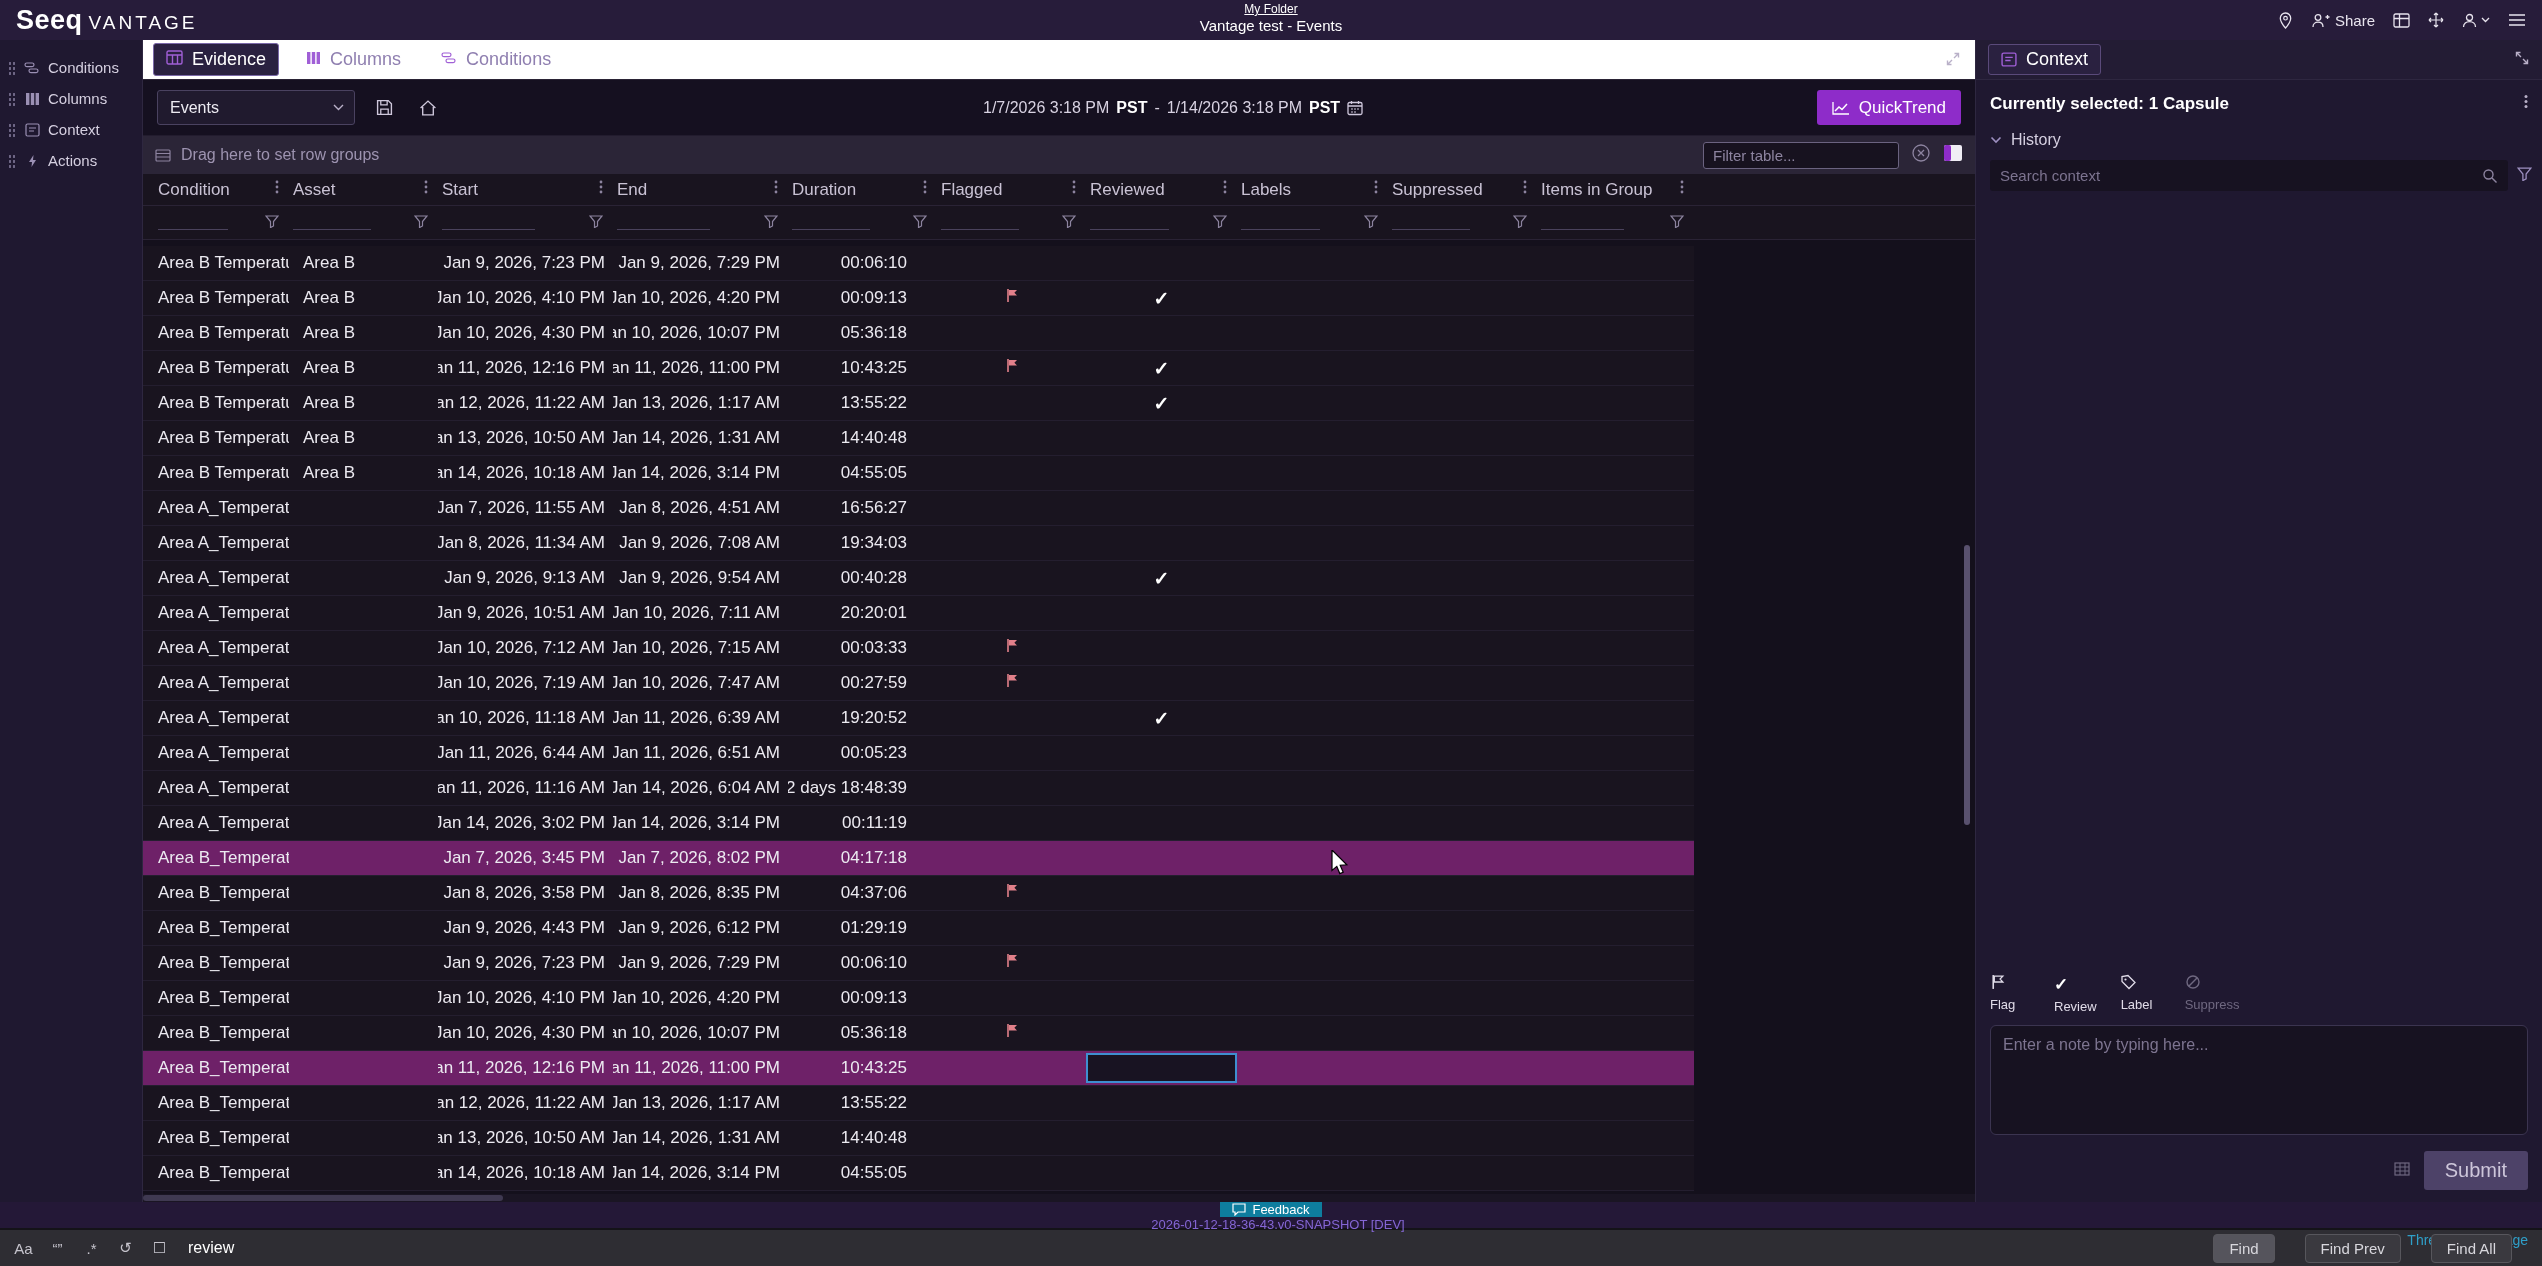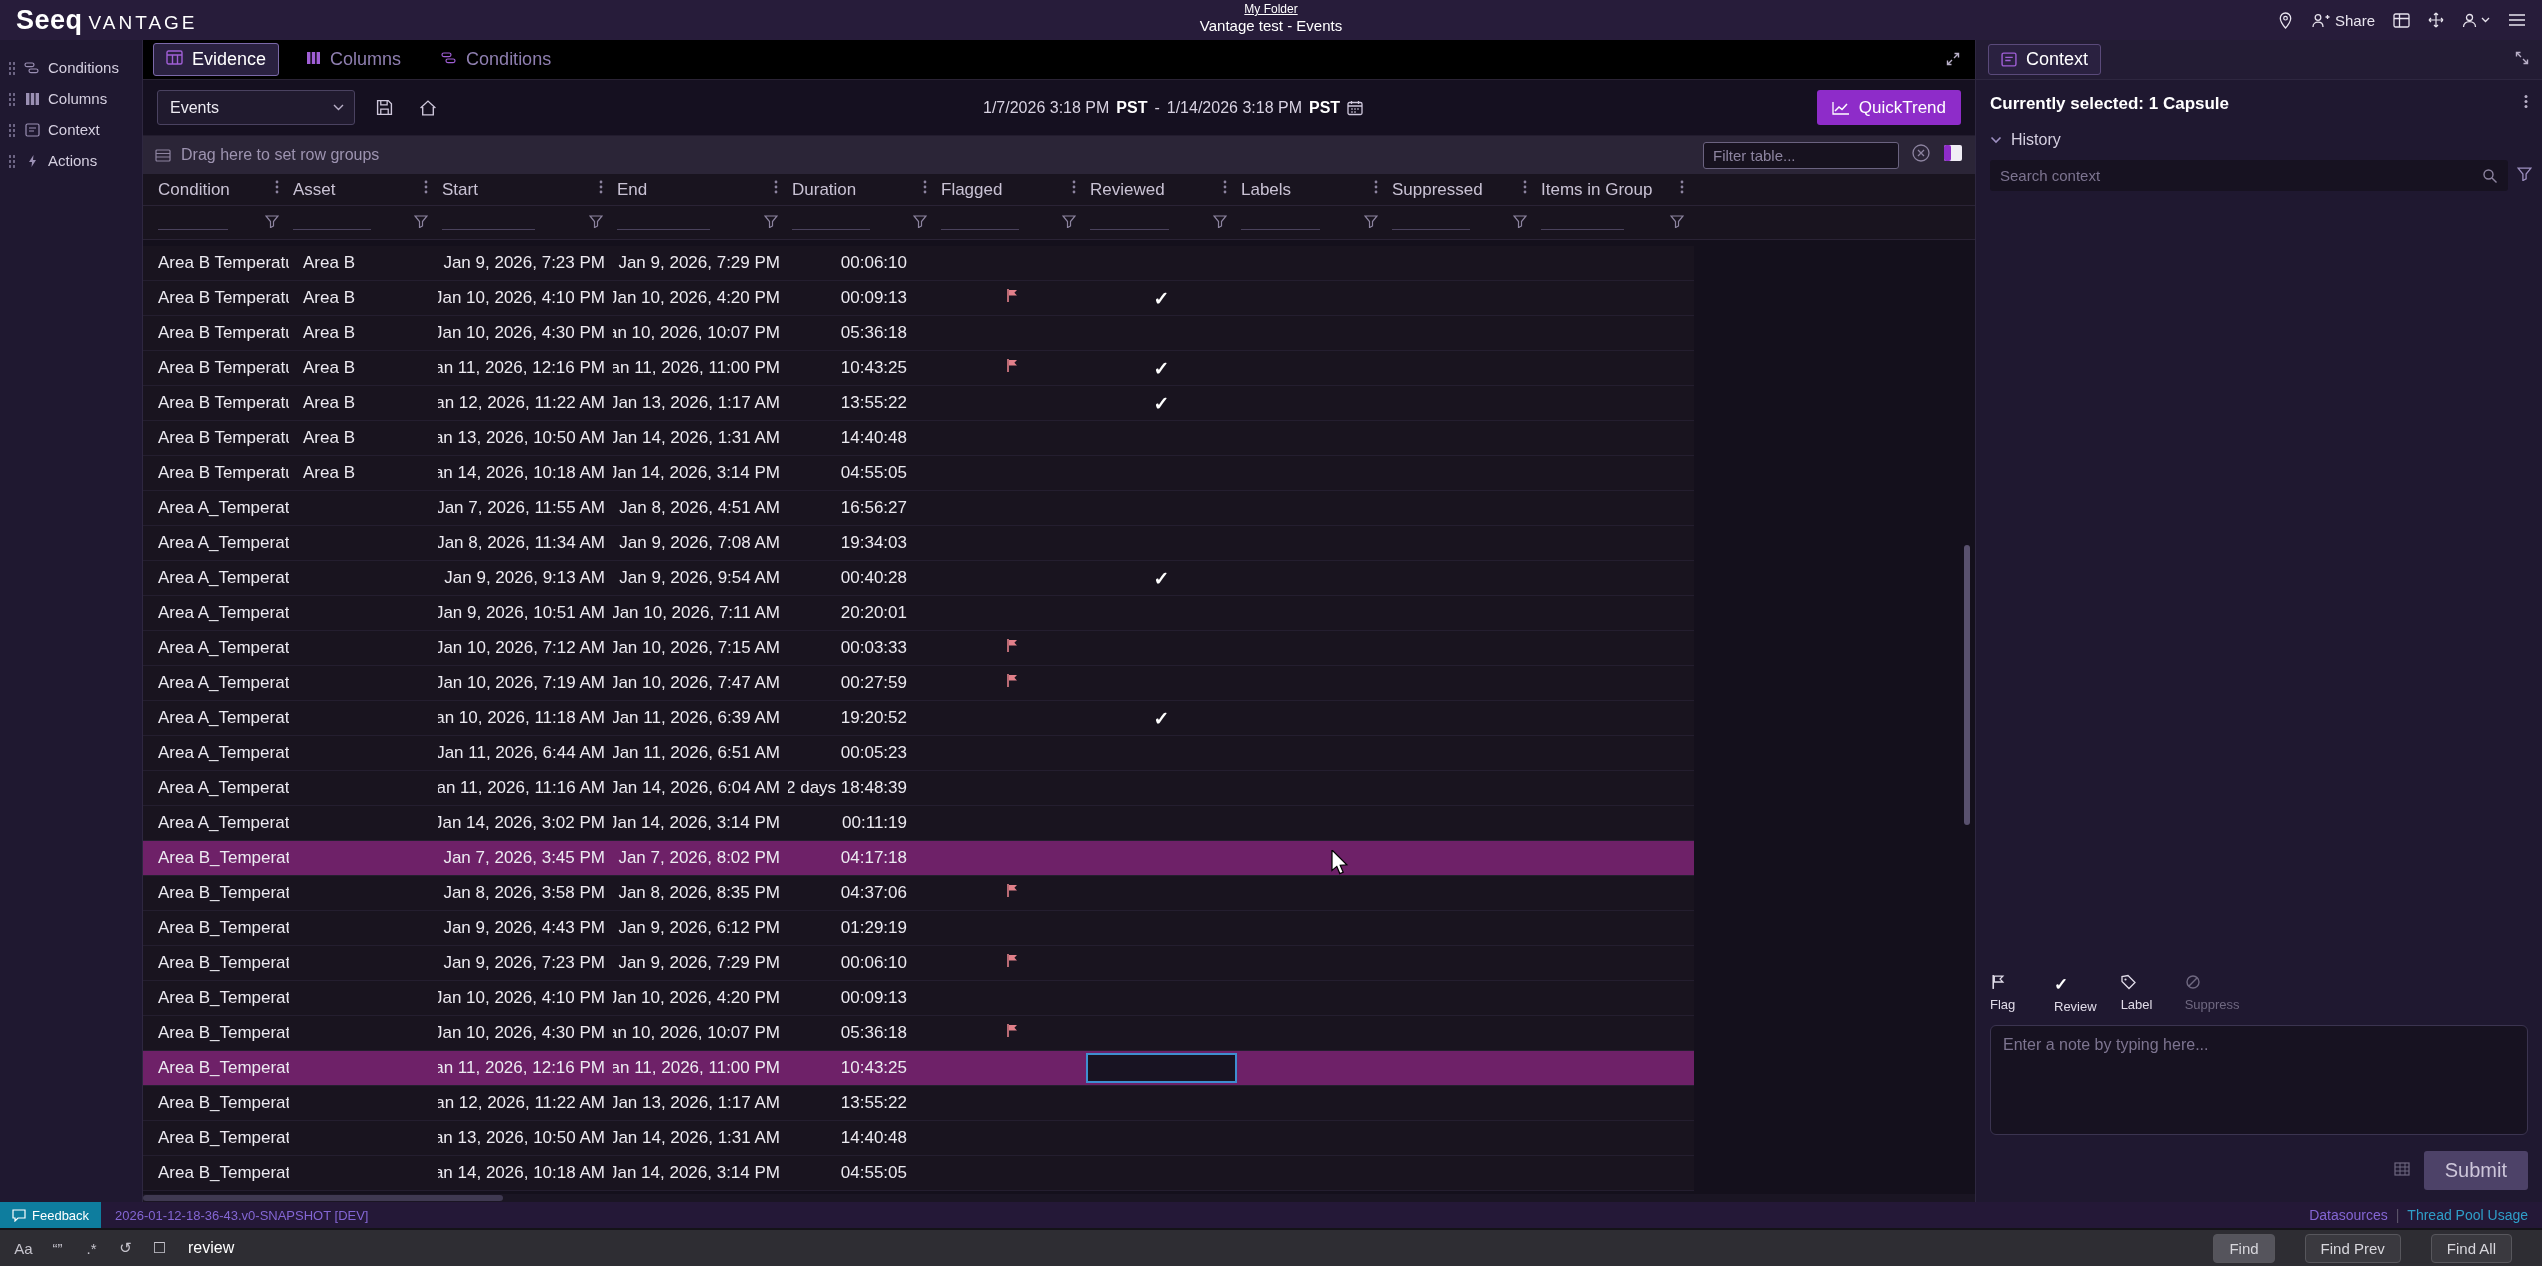--- a/index.html
+++ b/index.html
@@ -29,7 +29,7 @@
   .sicon { width:18px; display:flex; justify-content:center; flex:none; }
   
   .main { width:1832px; flex:none; display:flex; flex-direction:column; background:#131019; position:relative; }
-  .tabbar { height:40px; background:#000000; display:flex; align-items:center; gap:14px; padding:0 10px; border-bottom:1px solid #2a2335; position:relative; }
+  .tabbar { height:40px; background:#ffffff; display:flex; align-items:center; gap:14px; padding:0 10px; border-bottom:1px solid #2a2335; position:relative; }
   .tab { display:flex; align-items:center; gap:9px; font-size:18px; color:#8f7fb0; padding:5px 12px; border:1px solid transparent; border-radius:3px; cursor:pointer; }
   .tab.active { color:#fff; border:1px solid #7a68a8; background:#2a2140; }
   .tabbar-expand { position:absolute; right:14px; top:11px; cursor:pointer; }

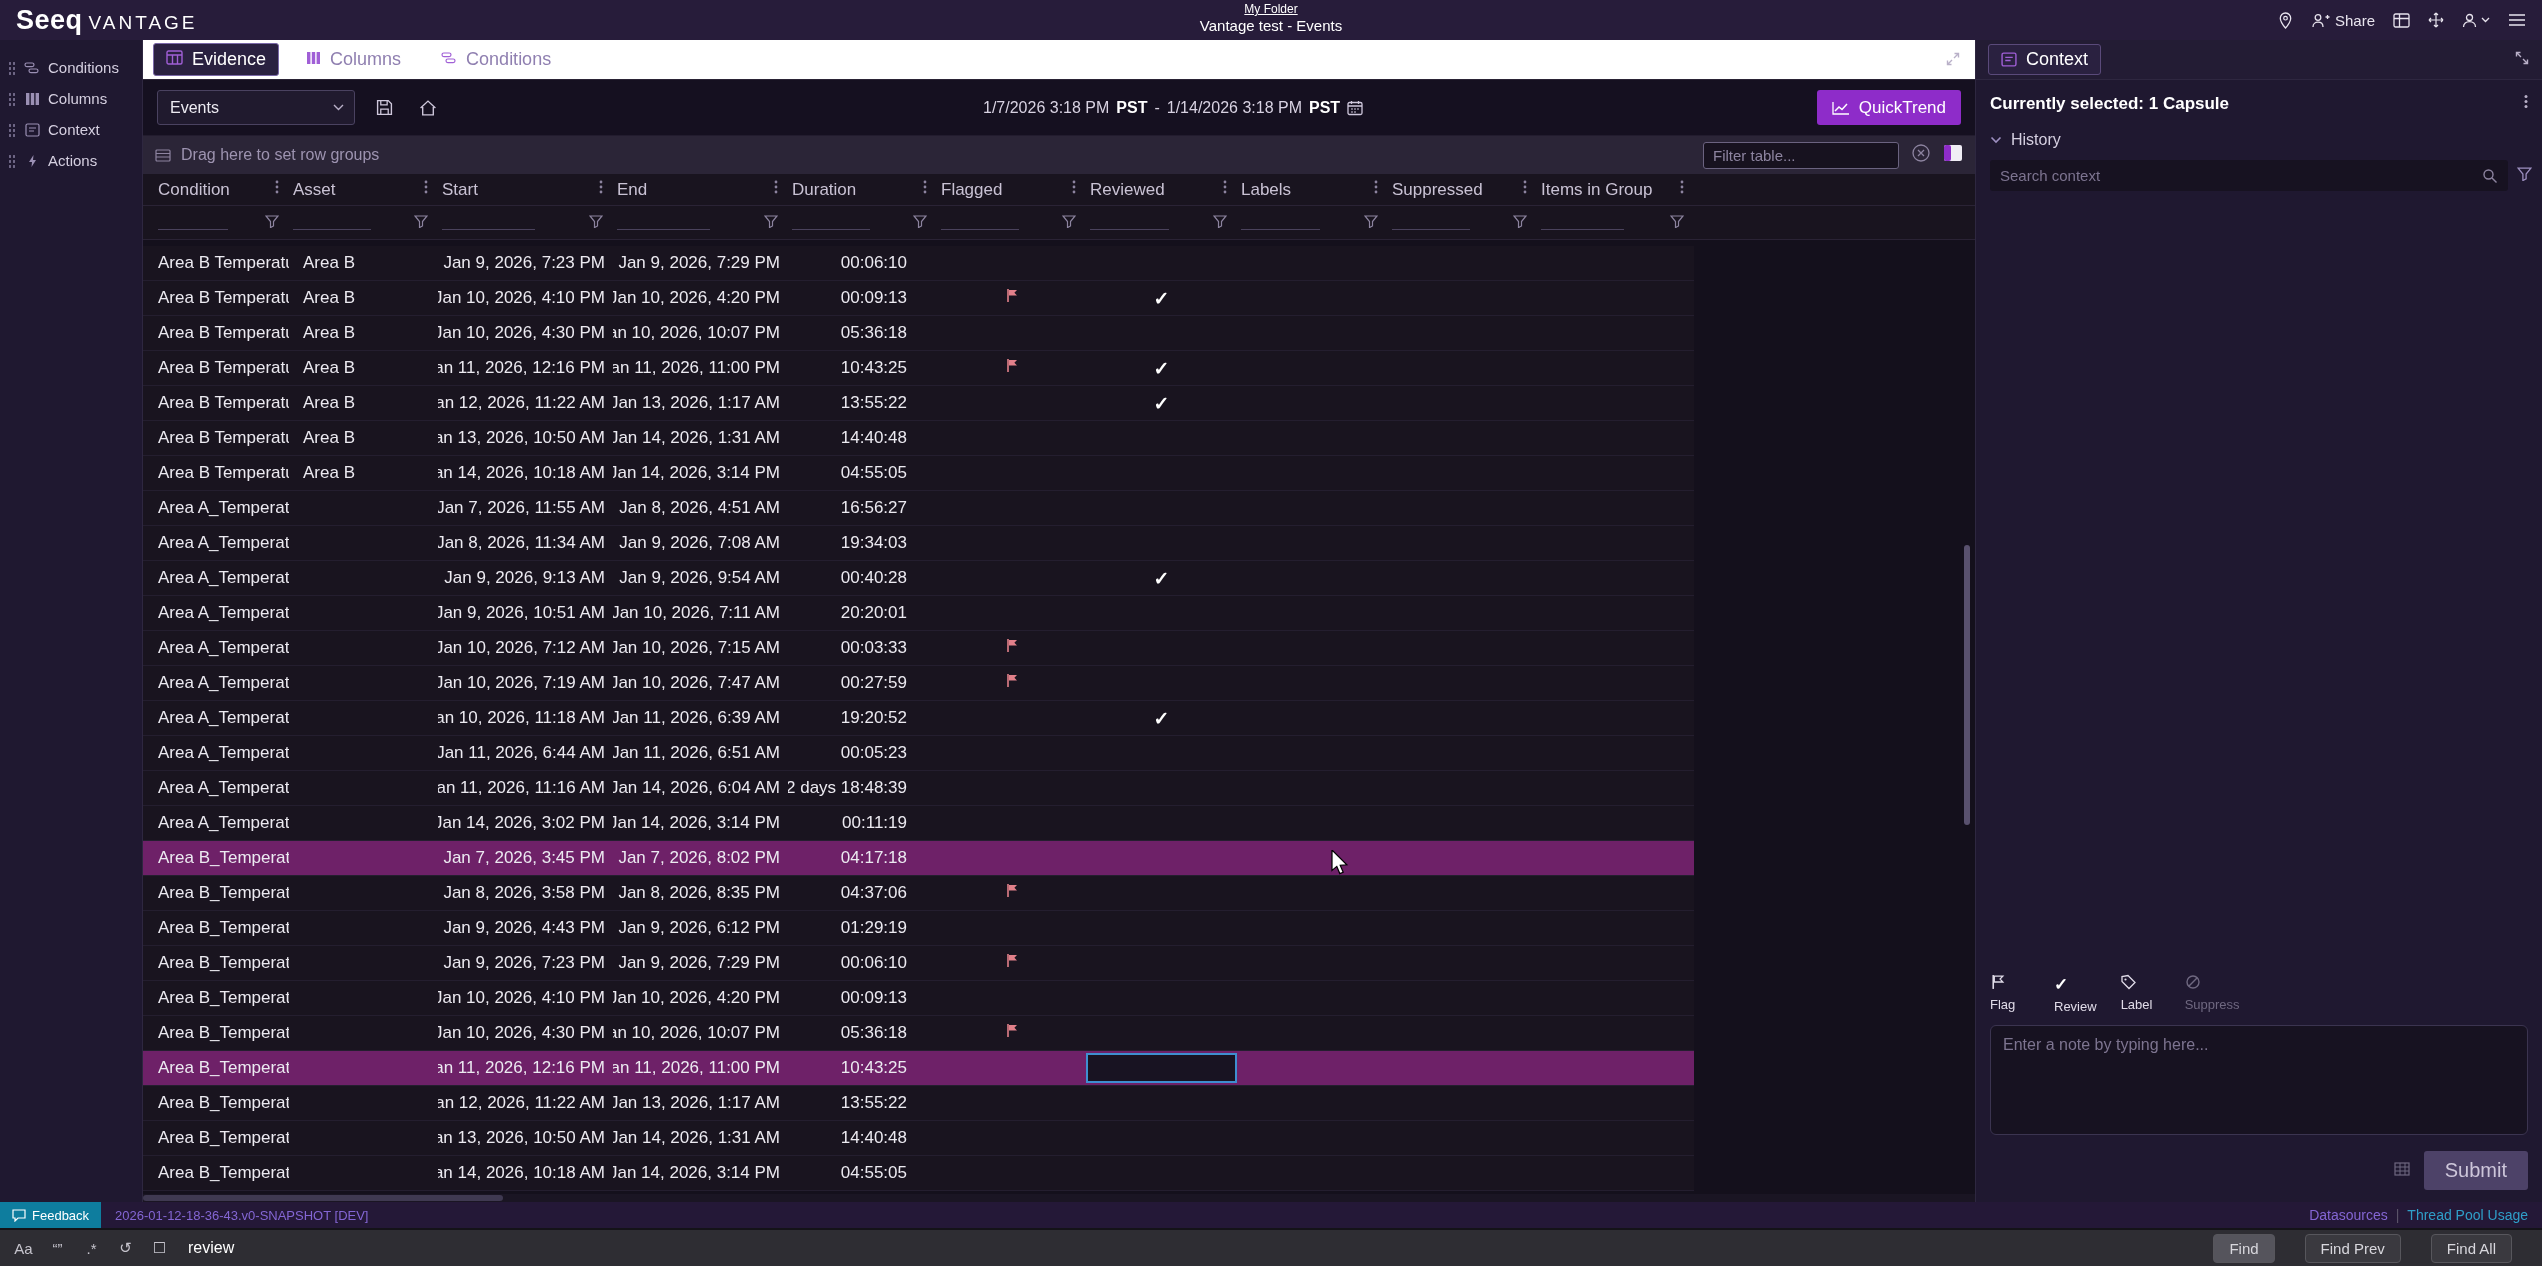--- a/index.html
+++ b/index.html
@@ -92,7 +92,7 @@
   .ctx-submit-row { display:flex; justify-content:flex-end; align-items:center; gap:14px; padding-top:12px; }
   .submit-btn { background:#4d4268; color:#cdc6da; border:none; border-radius:3px; padding:8px 21px; font-size:20px; font-family:inherit; cursor:pointer; }
   
-  .statusbar { height:26px; background:#241837; display:flex; align-items:center; font-size:13px; }
+  .statusbar { height:26px; background:#241837; display:flex; align-items:center; font-size:13px;flex-direction:column; }
   .feedback { background:#0e7d9e; height:100%; display:flex; align-items:center; gap:6px; padding:0 12px; color:#fff; cursor:pointer; }
   .version { color:#8466d4; margin-left:14px; }
   .sb-right { margin-left:auto; padding-right:14px; font-size:14px; display:flex; gap:8px; align-items:center; }

